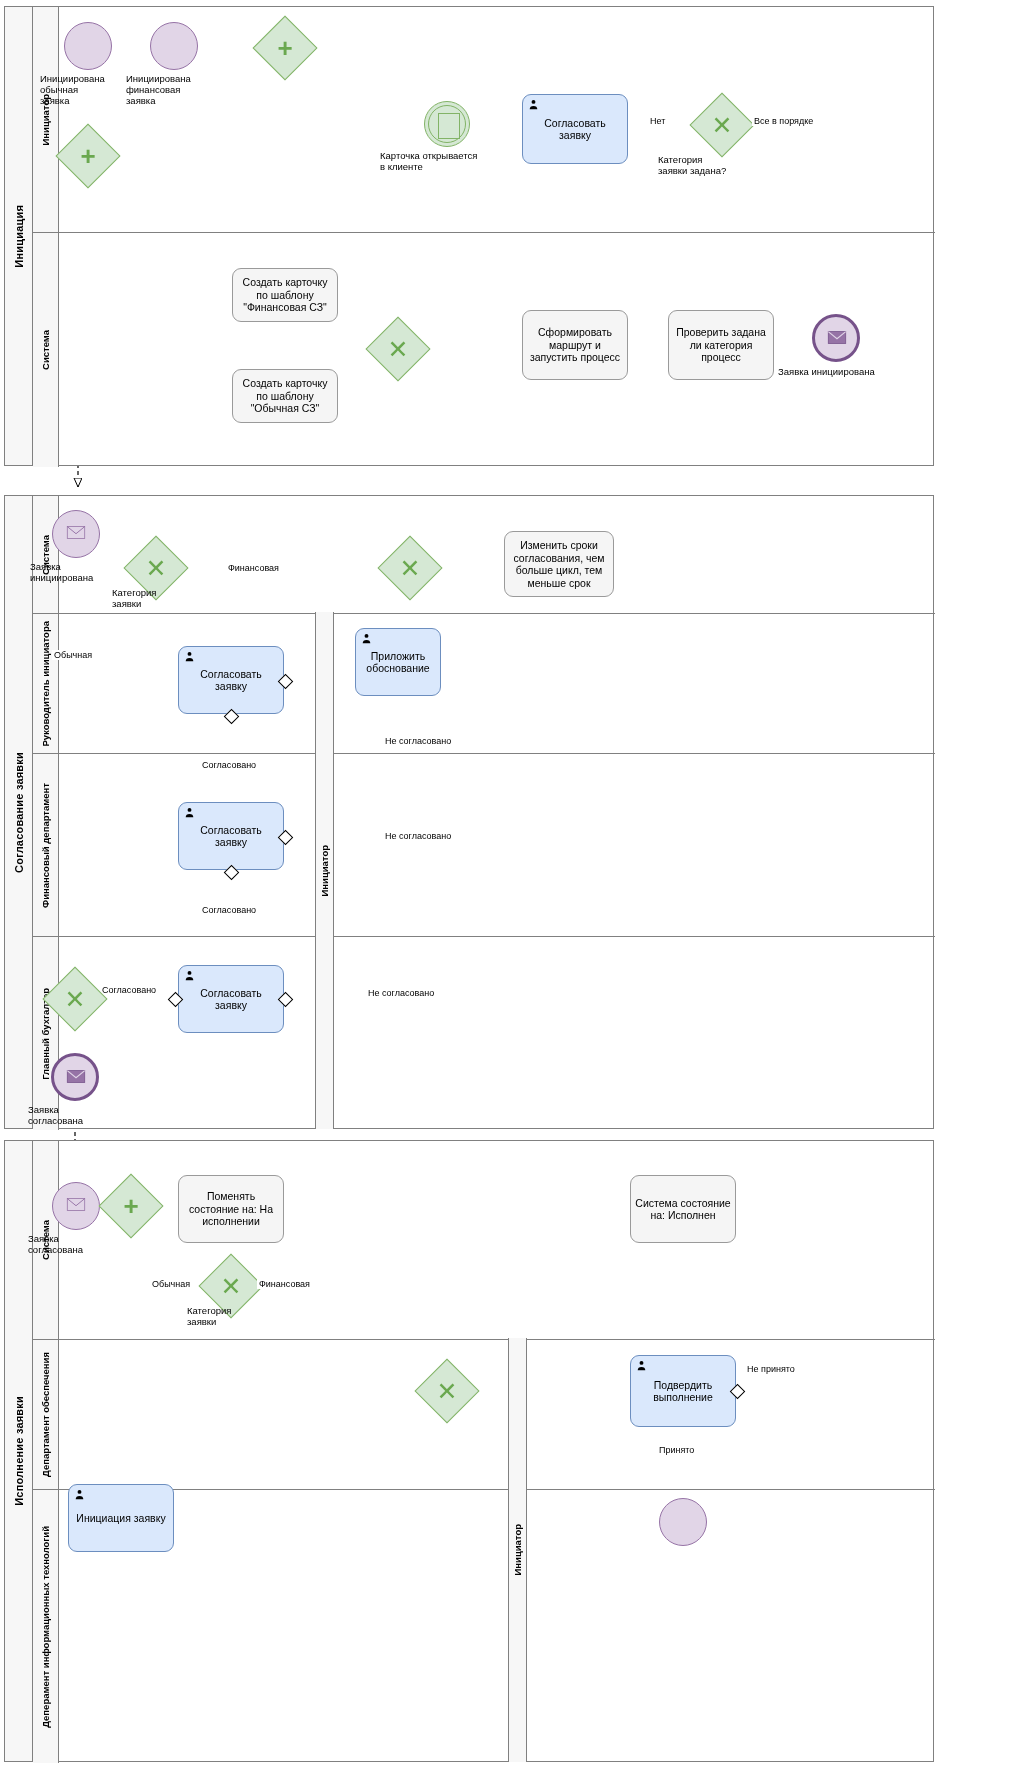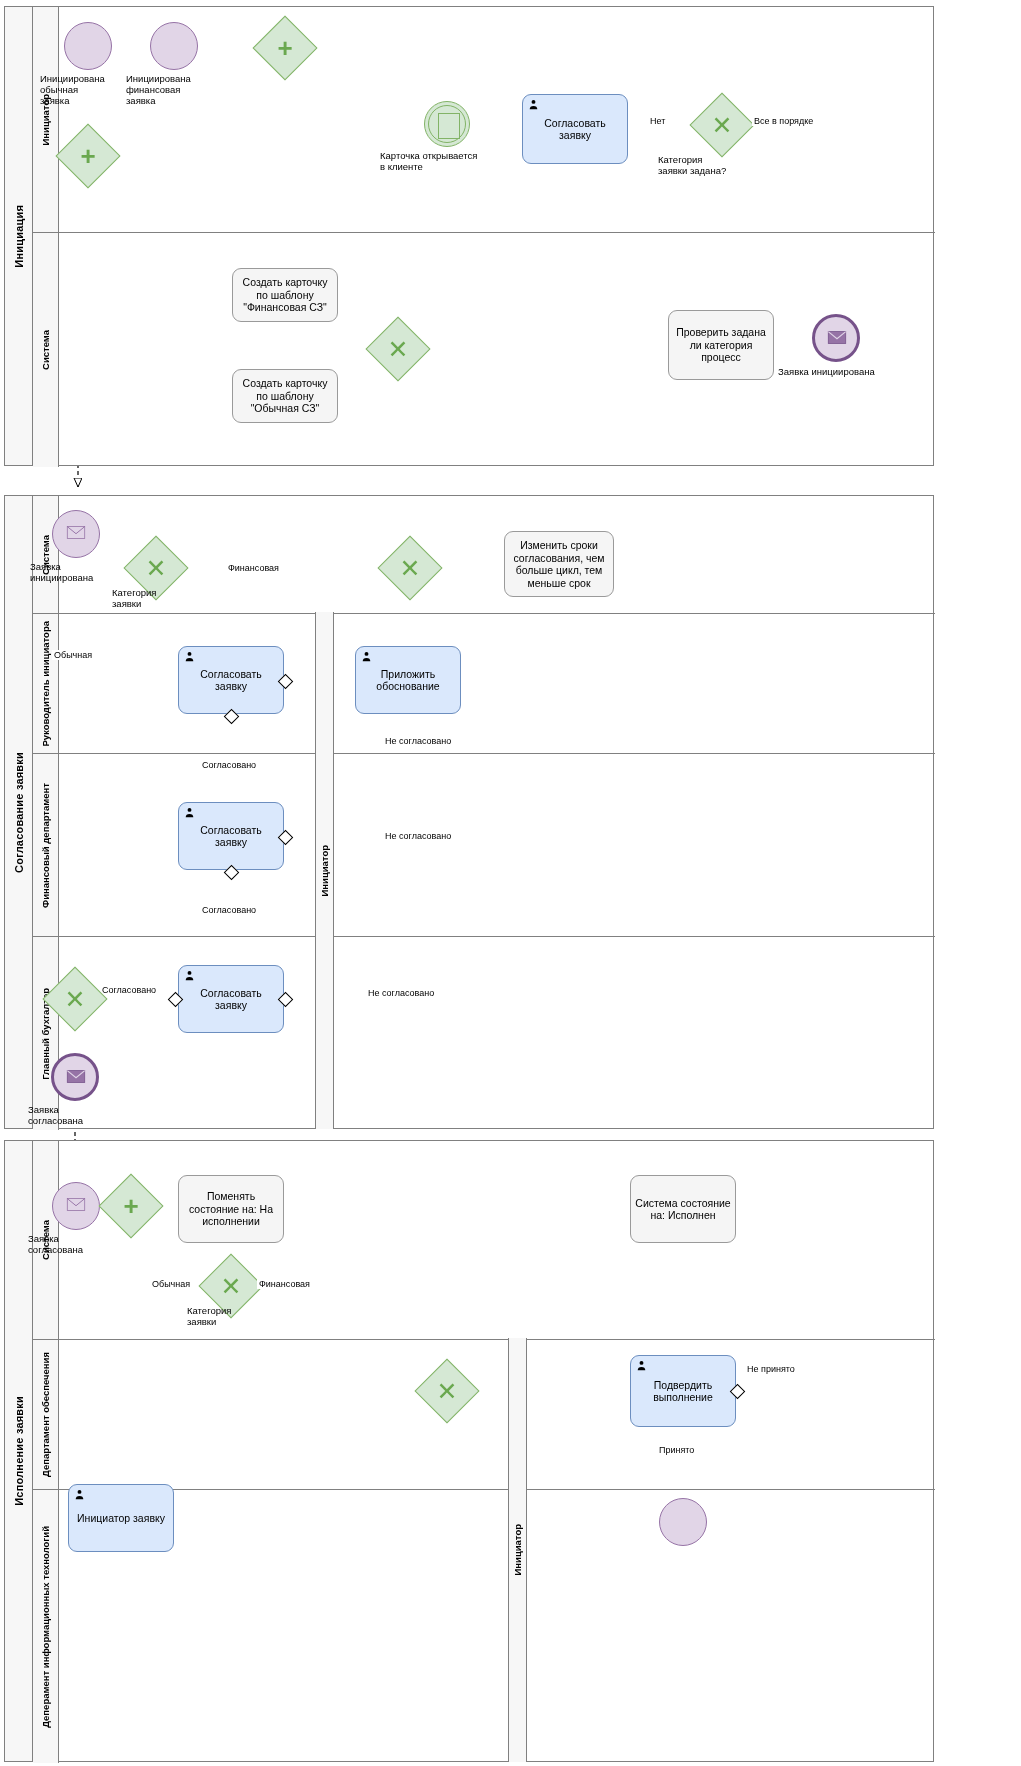--- a/index.html
+++ b/index.html
@@ -189,6 +189,11 @@
     <div class="gi" style="font-size:25px;">✕</div>
   </div>
 
+  <div class="node task sys" style="left:522px;top:310px;width:106px;height:70px;">
+    <span>Сформировать
+маршрут и запустить
+процесс</span>
+  </div>
   <div class="node task sys" style="left:668px;top:310px;width:106px;height:70px;">
     <span>Проверить
 задана ли категория

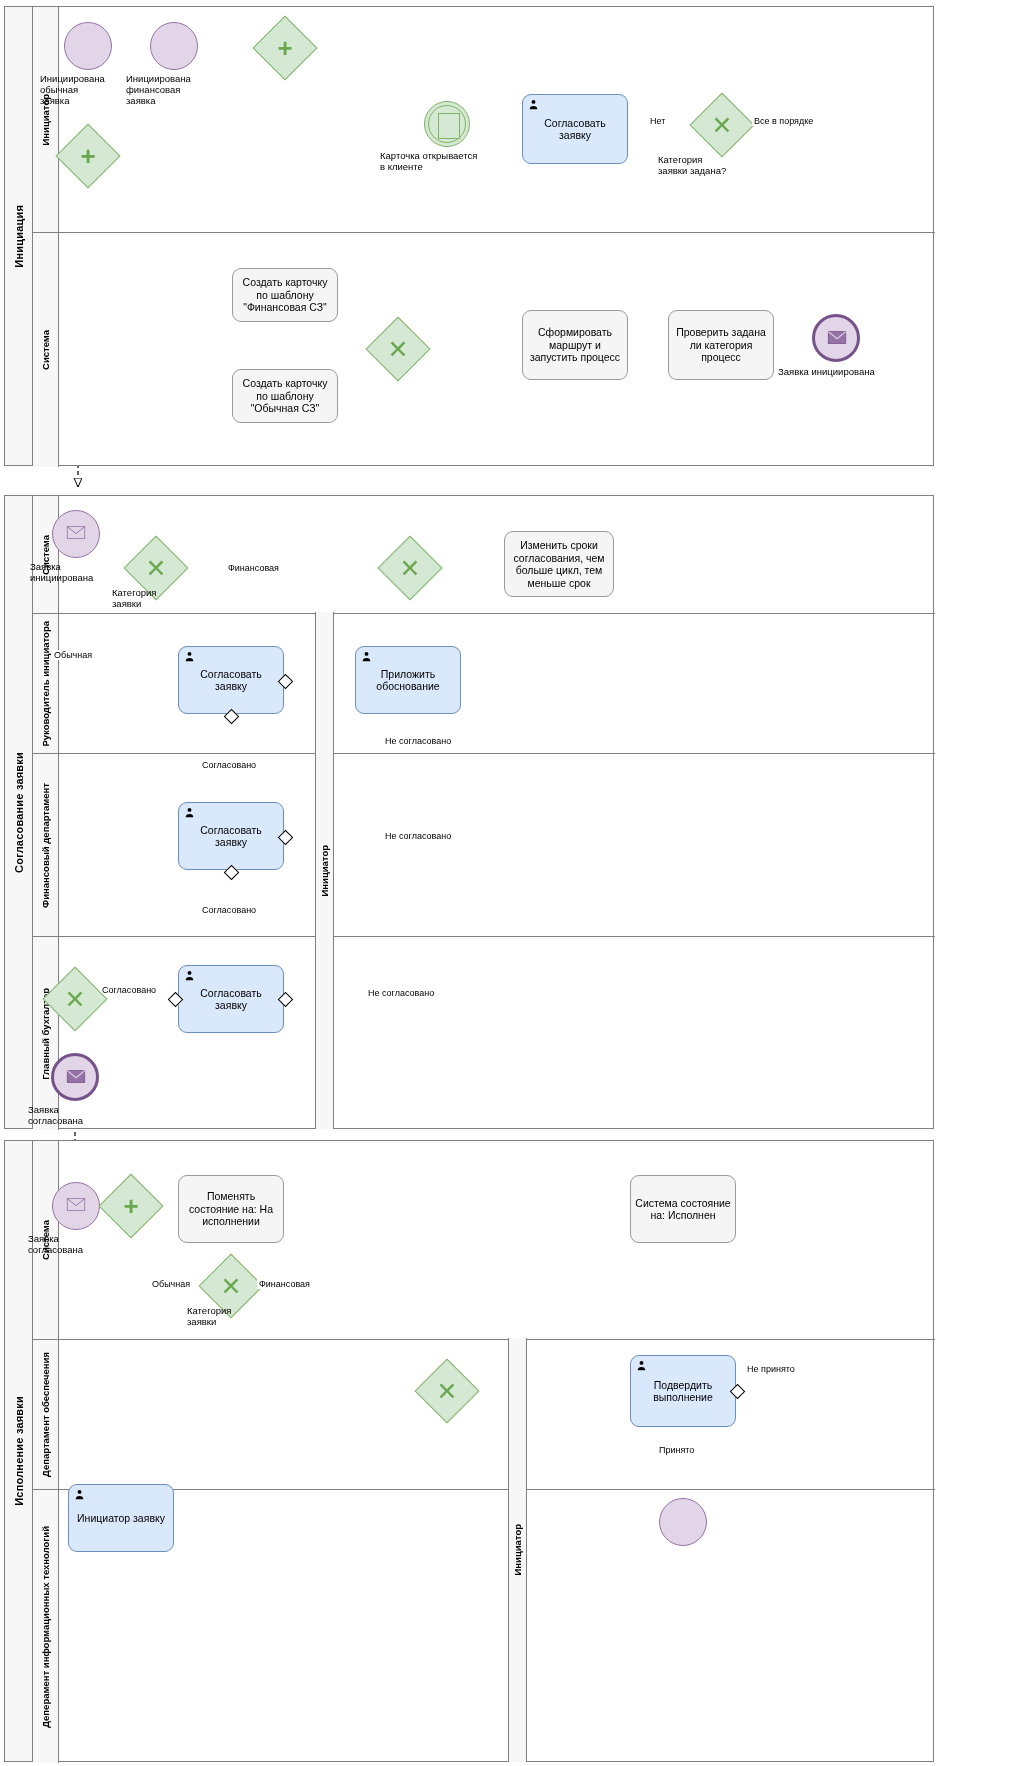--- a/index.html
+++ b/index.html
@@ -267,7 +267,7 @@
 меньше срок</span>
   </div>
 
-  <div class="node task" style="left:355px;top:646px;width:106px;height:68px;">
+  <div class="node task" style="left:355px;top:628px;width:86px;height:68px;">
     <svg class="usr" viewBox="0 0 16 16">
       <circle cx="8" cy="4.2" r="2.8" fill="#000"></circle>
         <path d="M2.5 15 a5.5 5 0 0 1 11 0z" fill="#000"></path>

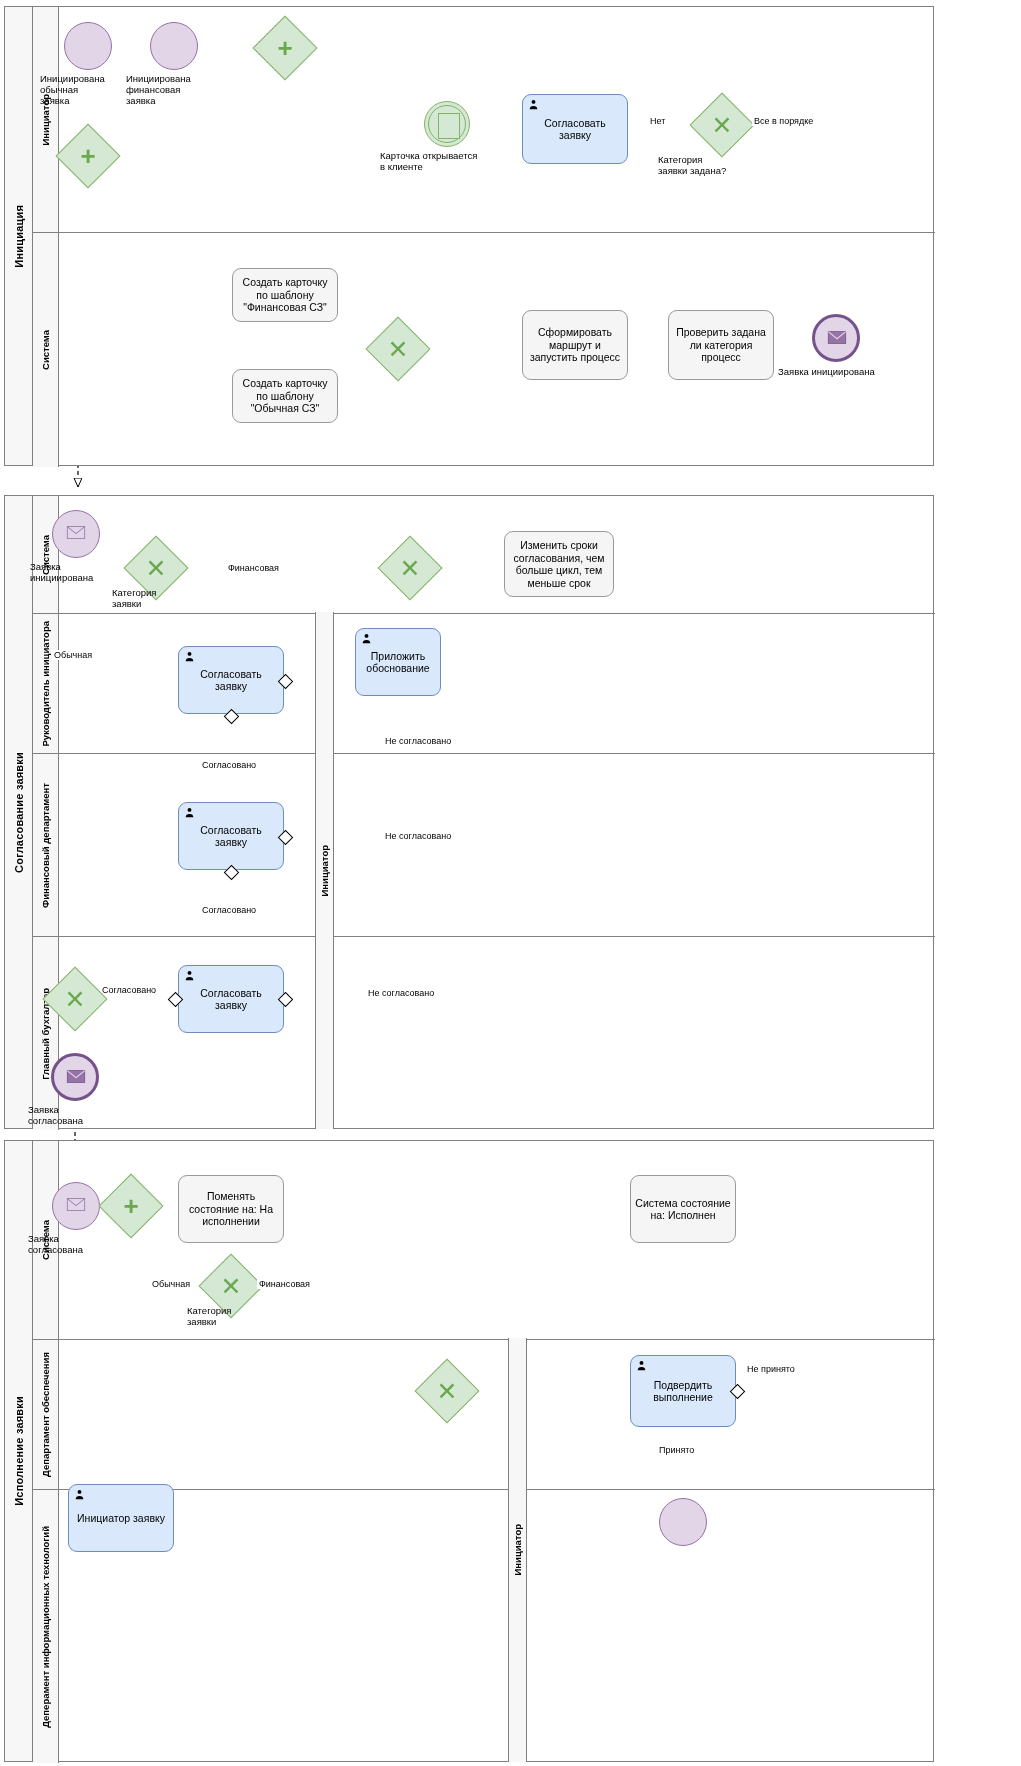--- a/index.html
+++ b/index.html
@@ -389,7 +389,7 @@
       <circle cx="8" cy="4.2" r="2.8" fill="#000"></circle>
         <path d="M2.5 15 a5.5 5 0 0 1 11 0z" fill="#000"></path>
     </svg>
-    <span>Инициатор
+    <span>Инициация
 заявку</span>
   </div>
 

